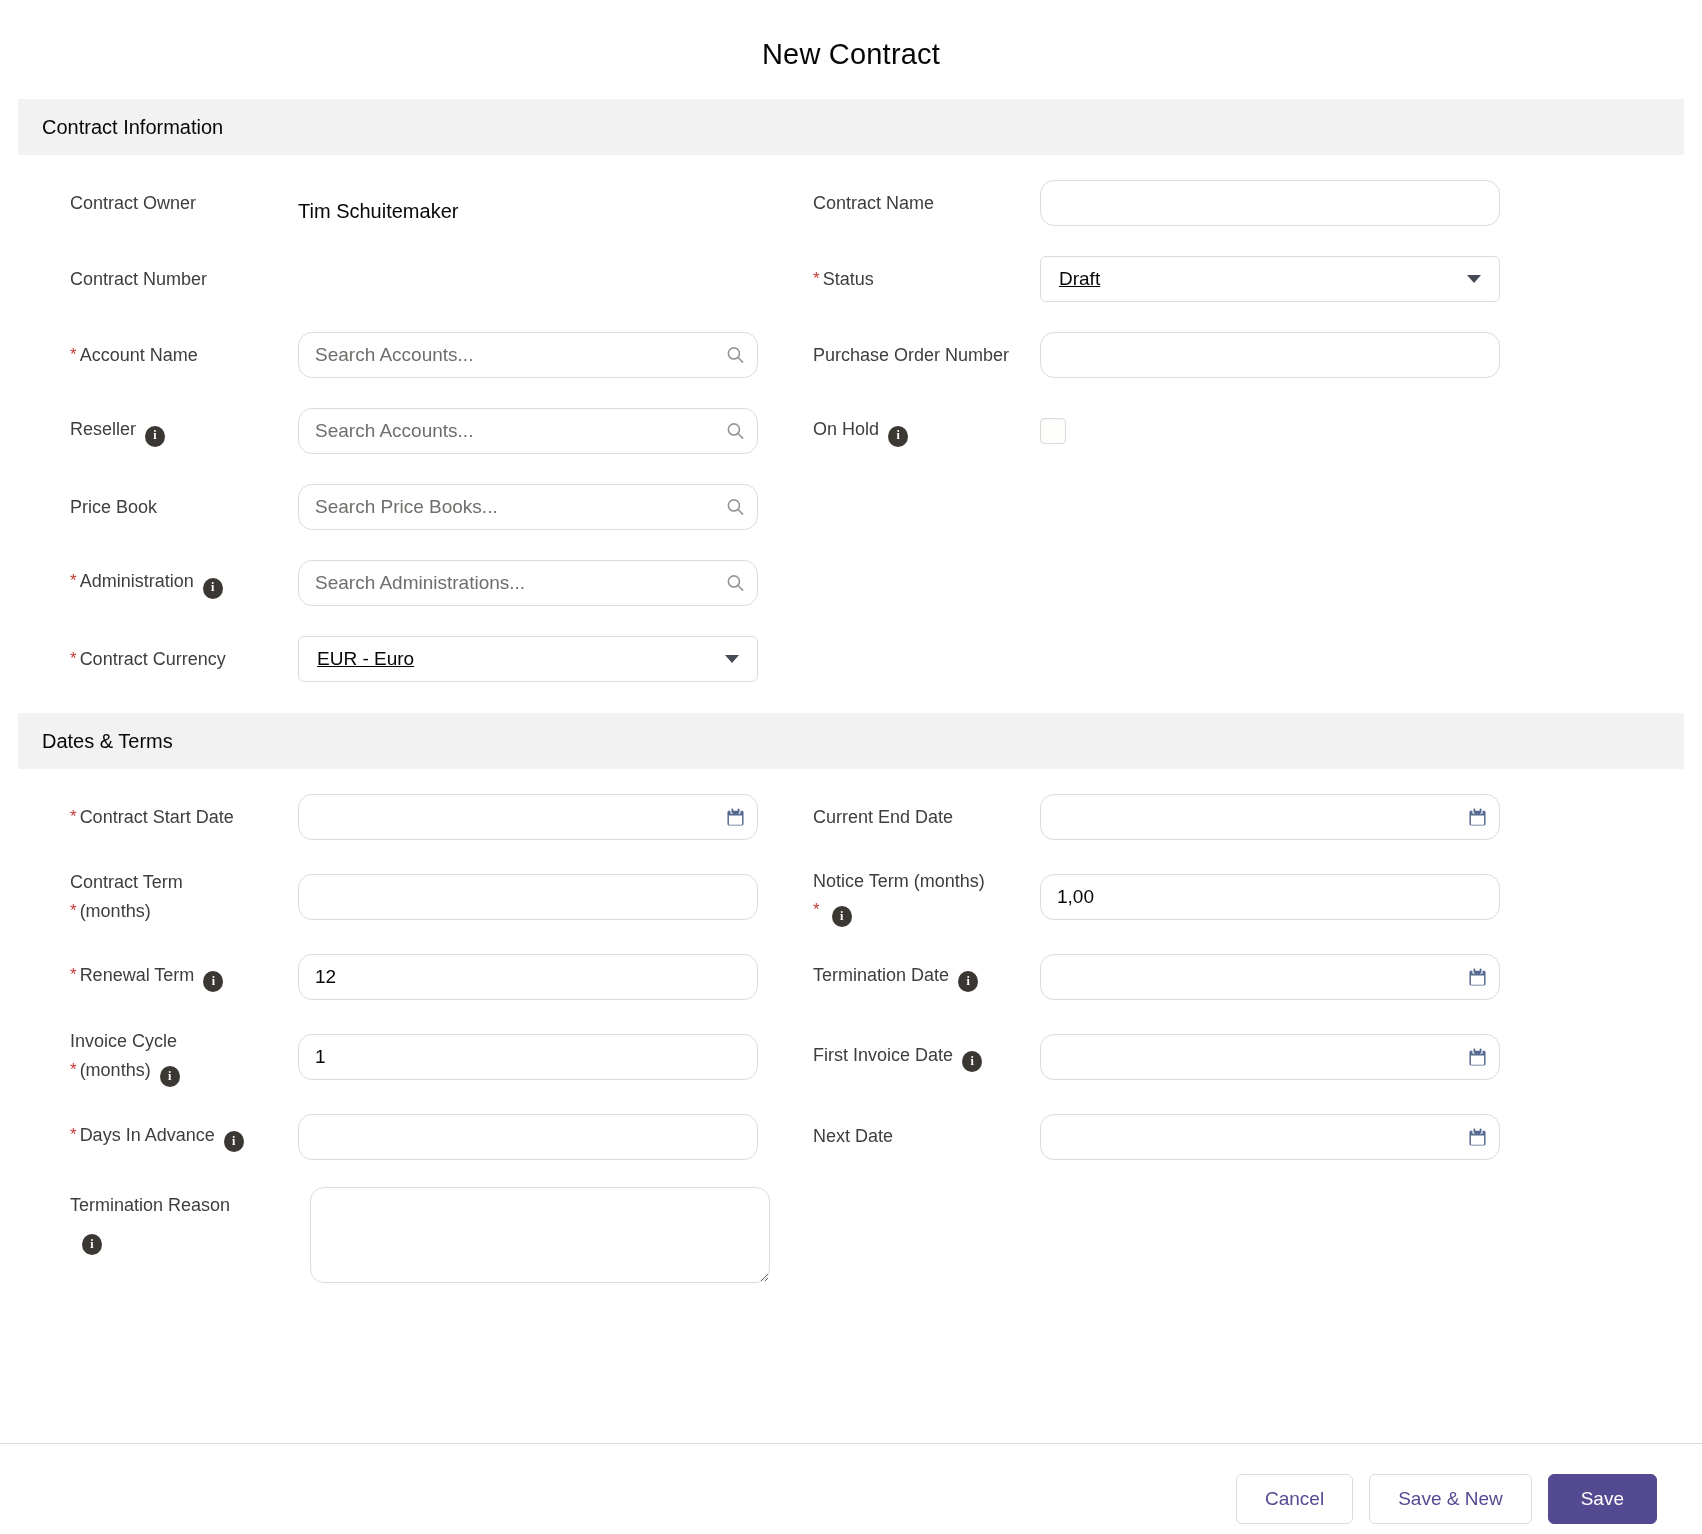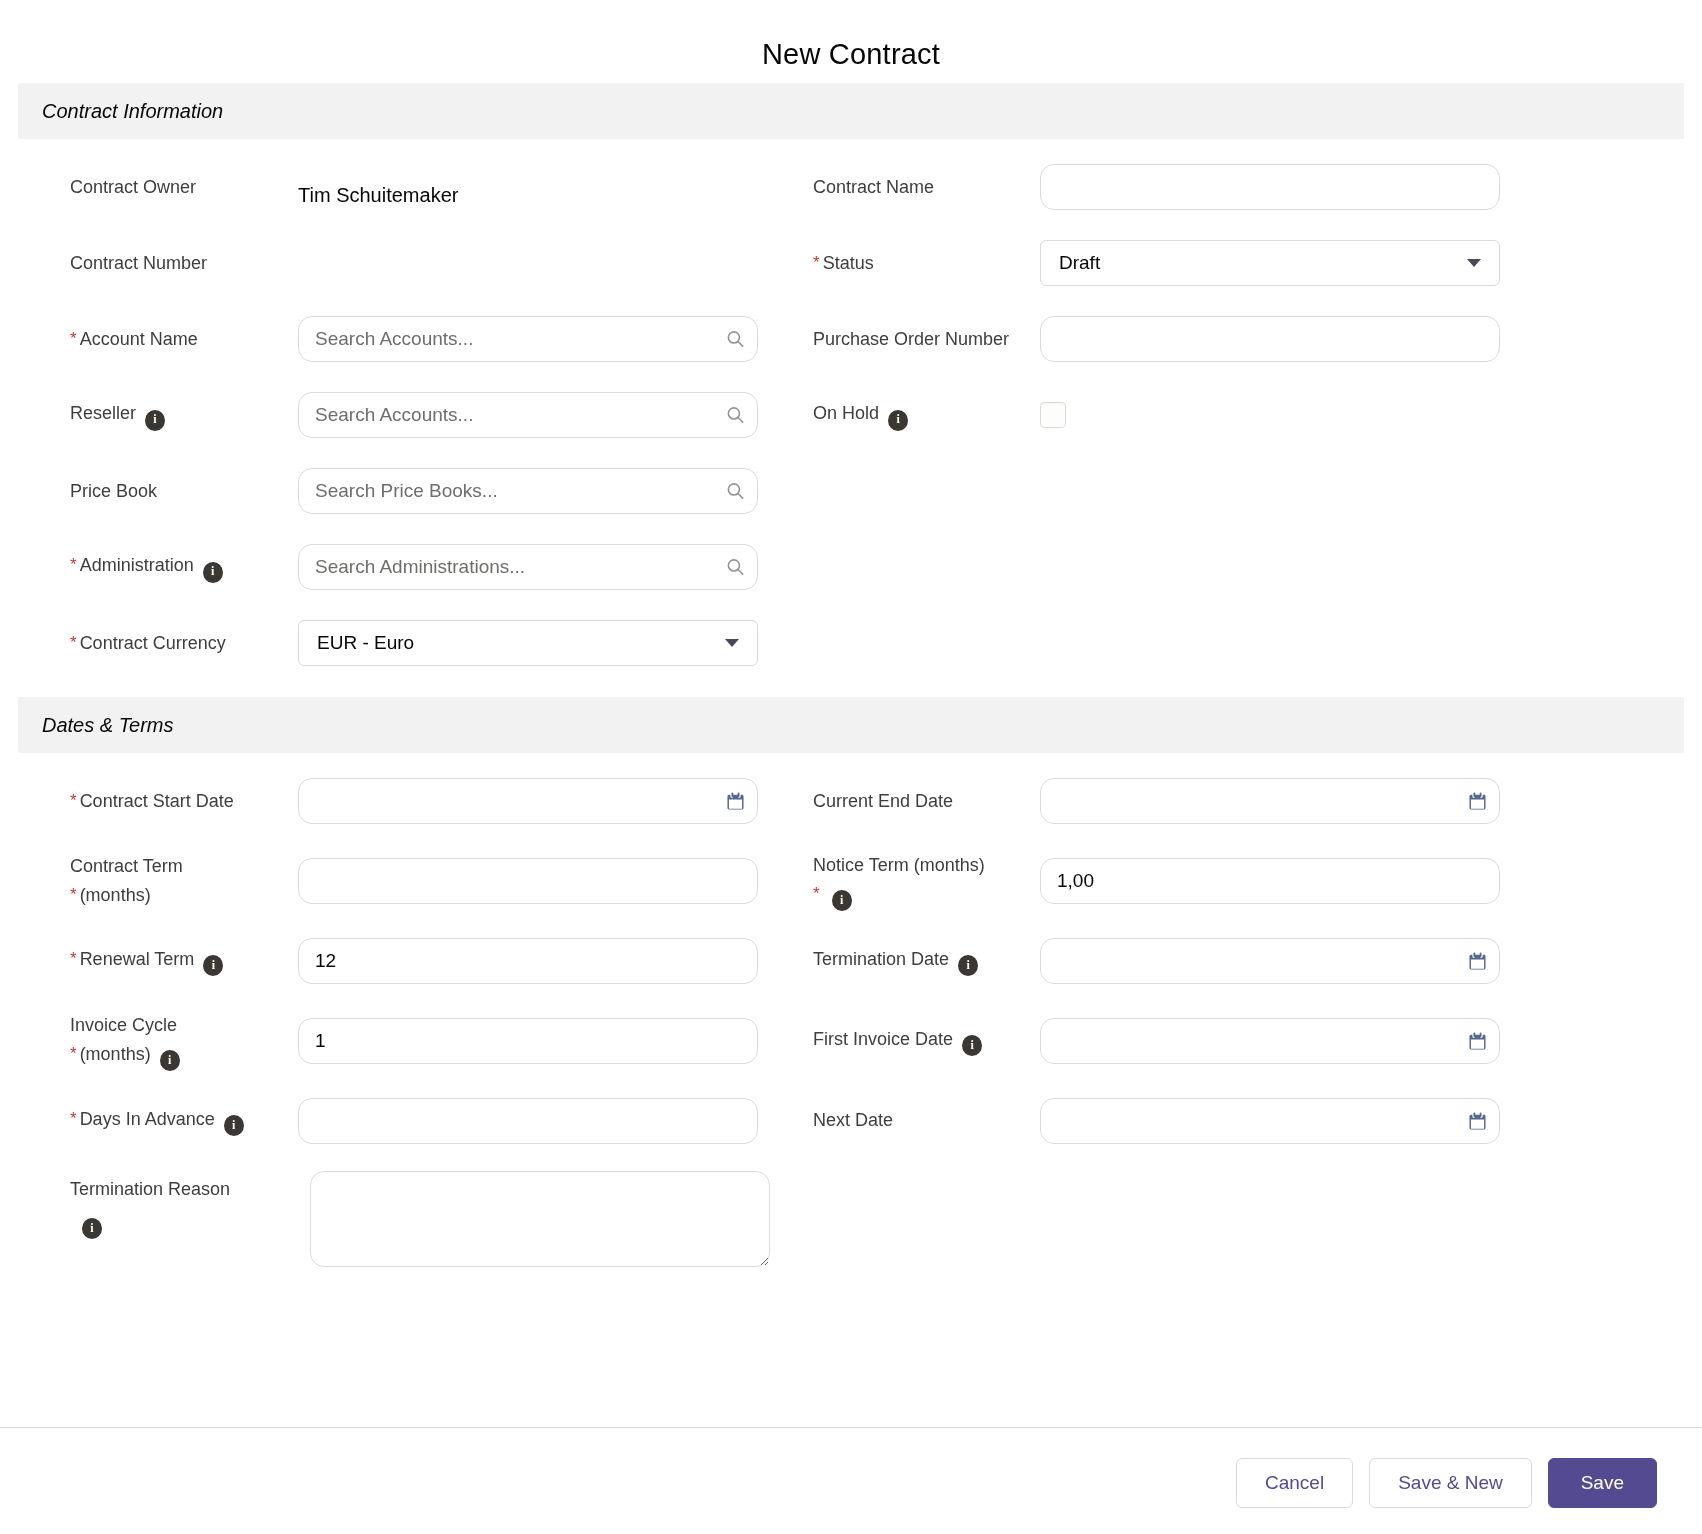--- a/index.html
+++ b/index.html
@@ -12,7 +12,7 @@
   .modal-title {
     text-align: center; padding-top: 38px; font-size: 29px;
     font-weight: 400; color: #080707; letter-spacing: 0.2px;
-    margin-bottom: 12px;
+    margin-bottom: 28px;
   }
   .section-header {
     margin: 0 18px; background: #f3f2f2; height: 56px;

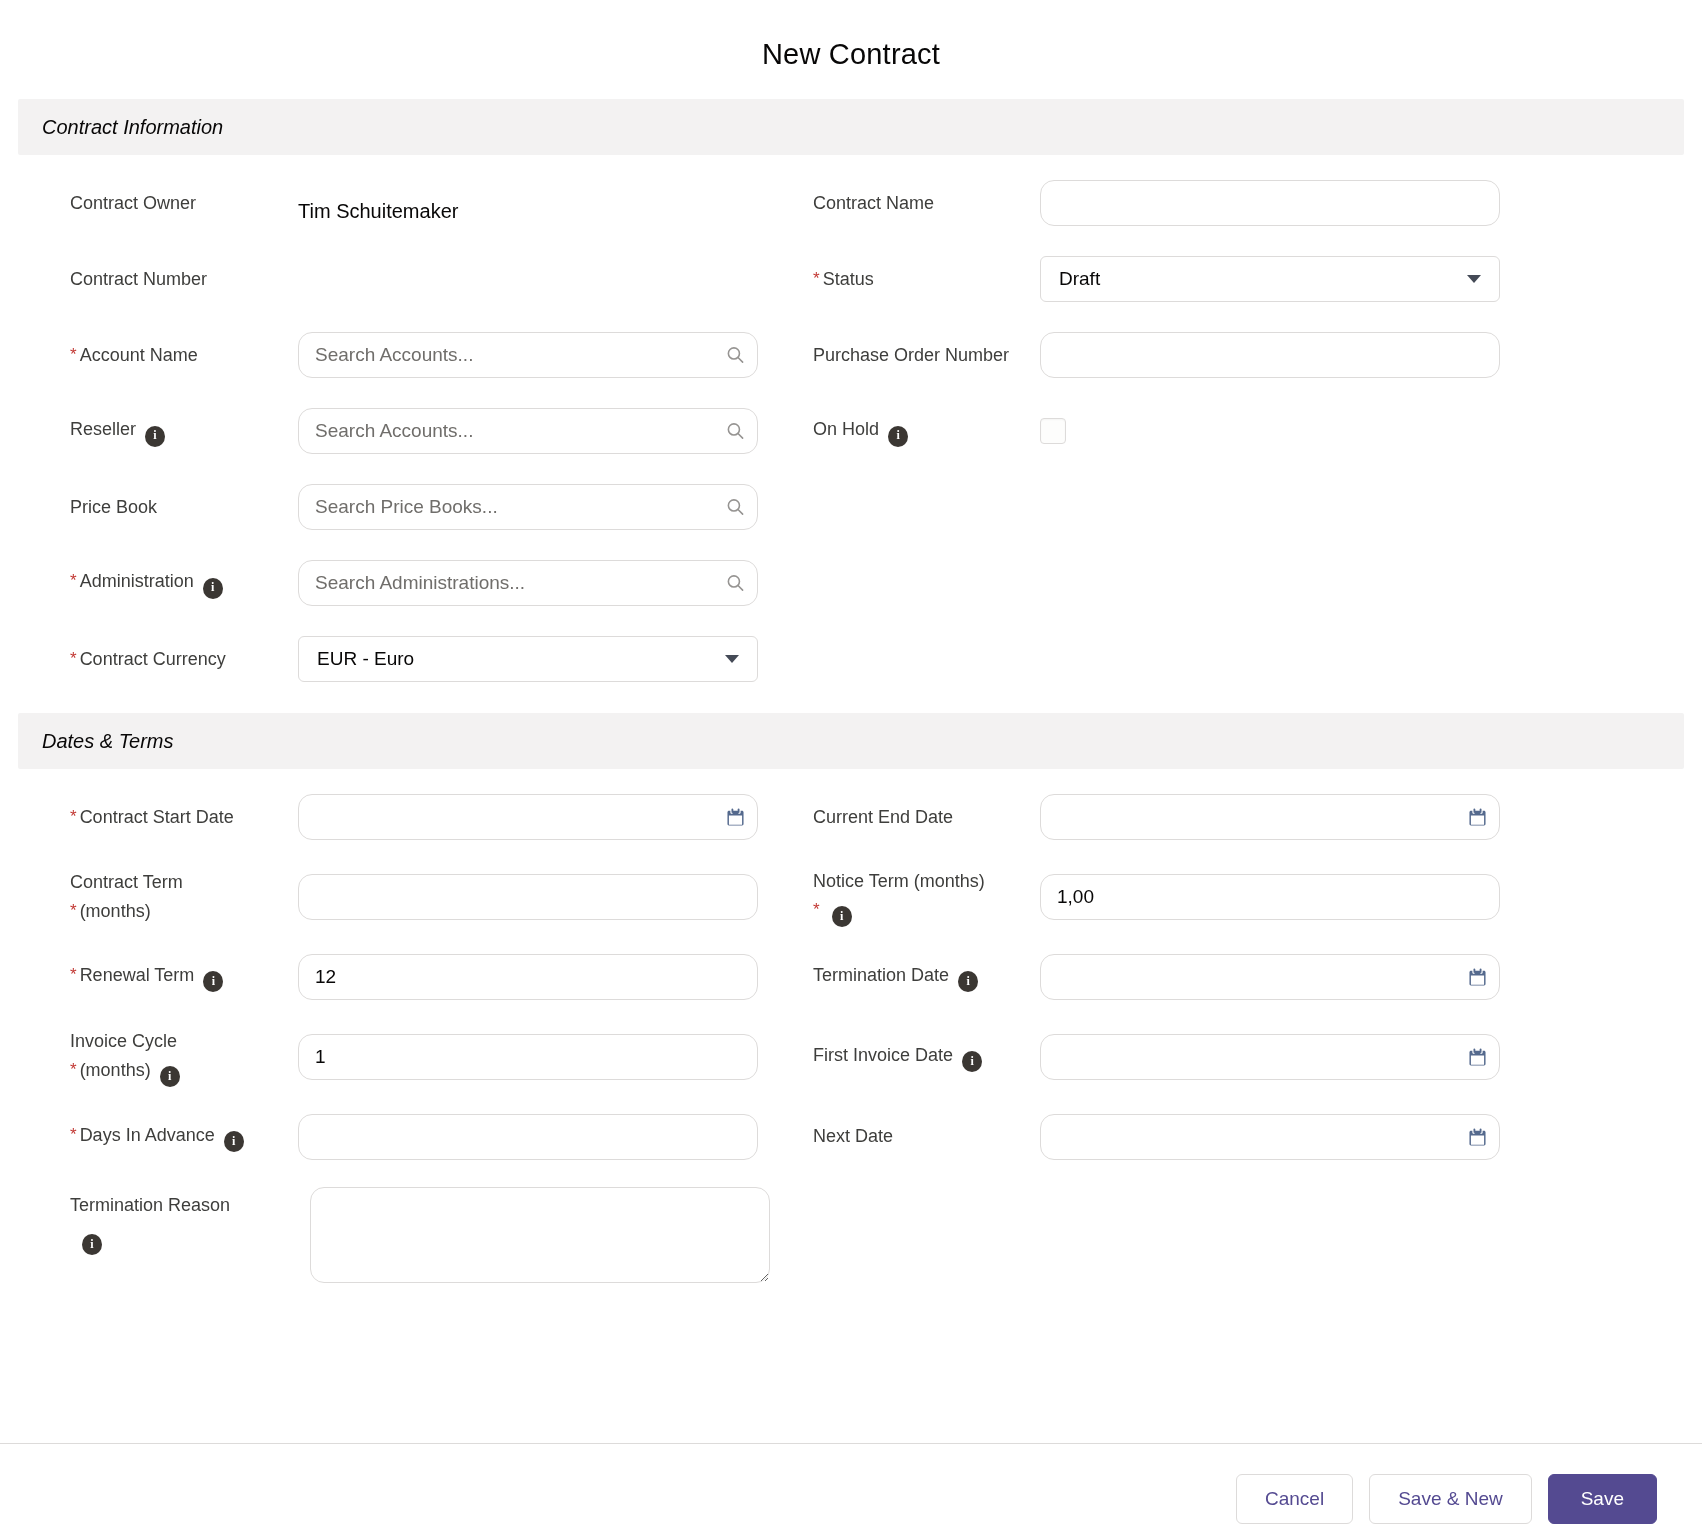--- a/index.html
+++ b/index.html
@@ -17,7 +17,7 @@
   .section-header {
     margin: 0 18px; background: #f3f2f2; height: 56px;
     display: flex; align-items: center; padding-left: 24px;
-    font-size: 20px; color: #080707; border-radius: 2px; font-style: italic;
+    font-size: 20px; color: #080707; border-radius: 2px;
   }
   .section-body { padding: 22px 0 4px 70px; }
   .frow {

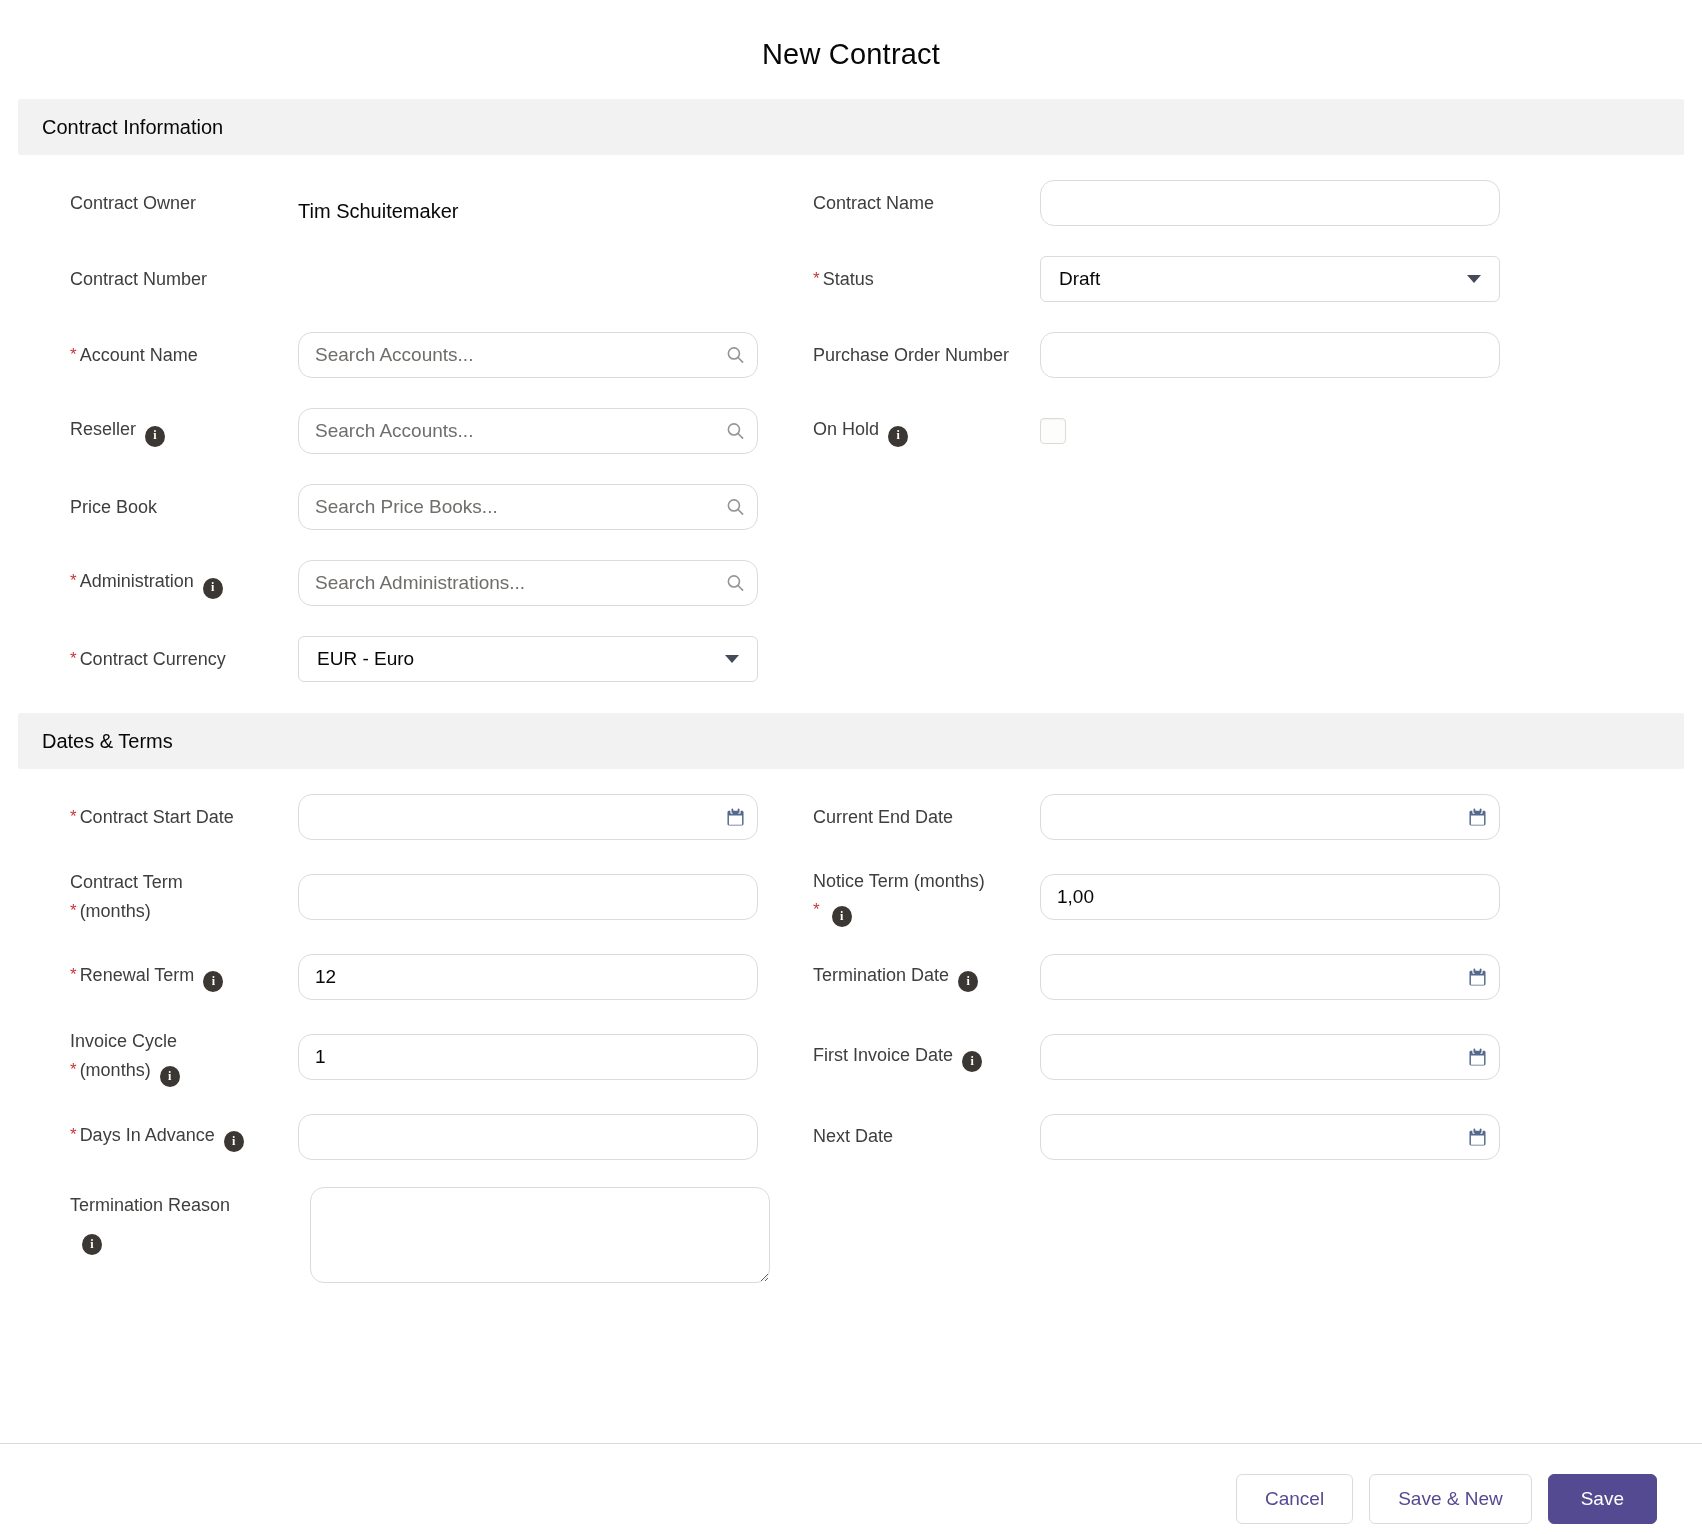--- a/index.html
+++ b/index.html
@@ -51,7 +51,7 @@
   .select-box {
     width: 460px; height: 46px; border: 1px solid #dddbda; border-radius: 6px;
     display: flex; align-items: center; justify-content: space-between;
-    padding: 0 18px 0 18px; cursor: pointer; background: #fff;
+    padding: 0 18px 0 18px; cursor: pointer; background: #fff; text-decoration: underline;
   }
   .select-value { font-size: 19px; color: #080707; }
   .caret-down {

